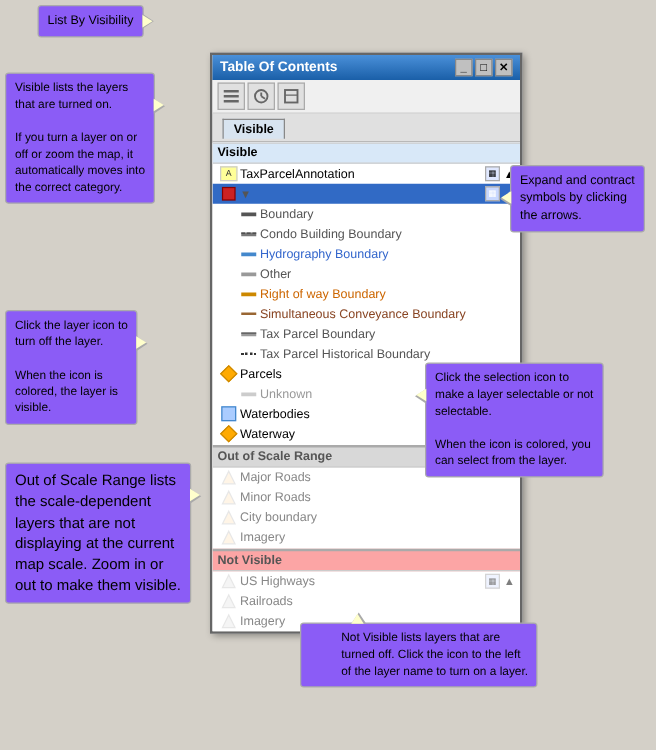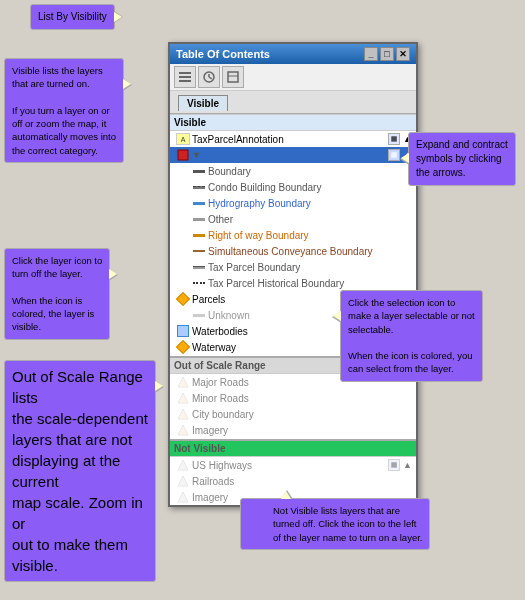--- a/index.html
+++ b/index.html
@@ -248,7 +248,7 @@
     border-left:9px solid #aaa; z-index:-1;"></div>
 </div>
 
-<div class="callout" style="left: 4px; top: 360px; max-width: 152px; font-size:15px; line-height:1.4;">
+<div class="callout" style="left: 4px; top: 370px; max-width: 152px; font-size:12px; line-height:1.4;">
   <div style="white-space:pre-line;">Out of Scale Range lists
 the scale-dependent
 layers that are not

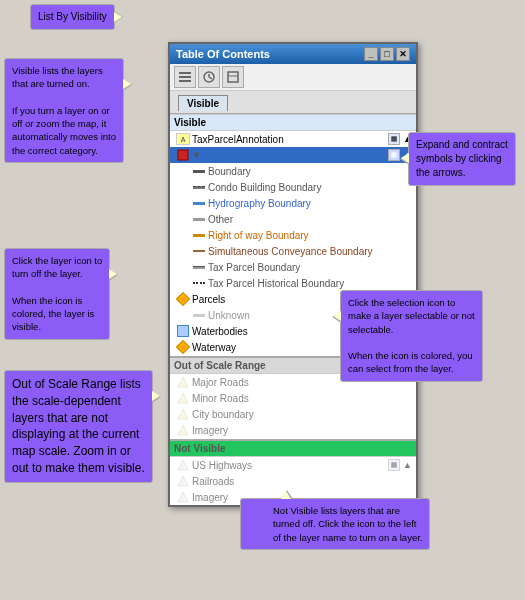--- a/index.html
+++ b/index.html
@@ -509,7 +509,7 @@
       <span class="layer-name" style="color:#888;">Imagery</span>
     </div>
 
-    <div class="section-header" style="background:#22c55e; color:#555; border-top:2px solid #aaa; margin-top:1px;">
+    <div class="section-header" style="background:#fca5a5; color:#555; border-top:2px solid #aaa; margin-top:1px;">
       <span>Not Visible</span>
     </div>
 

